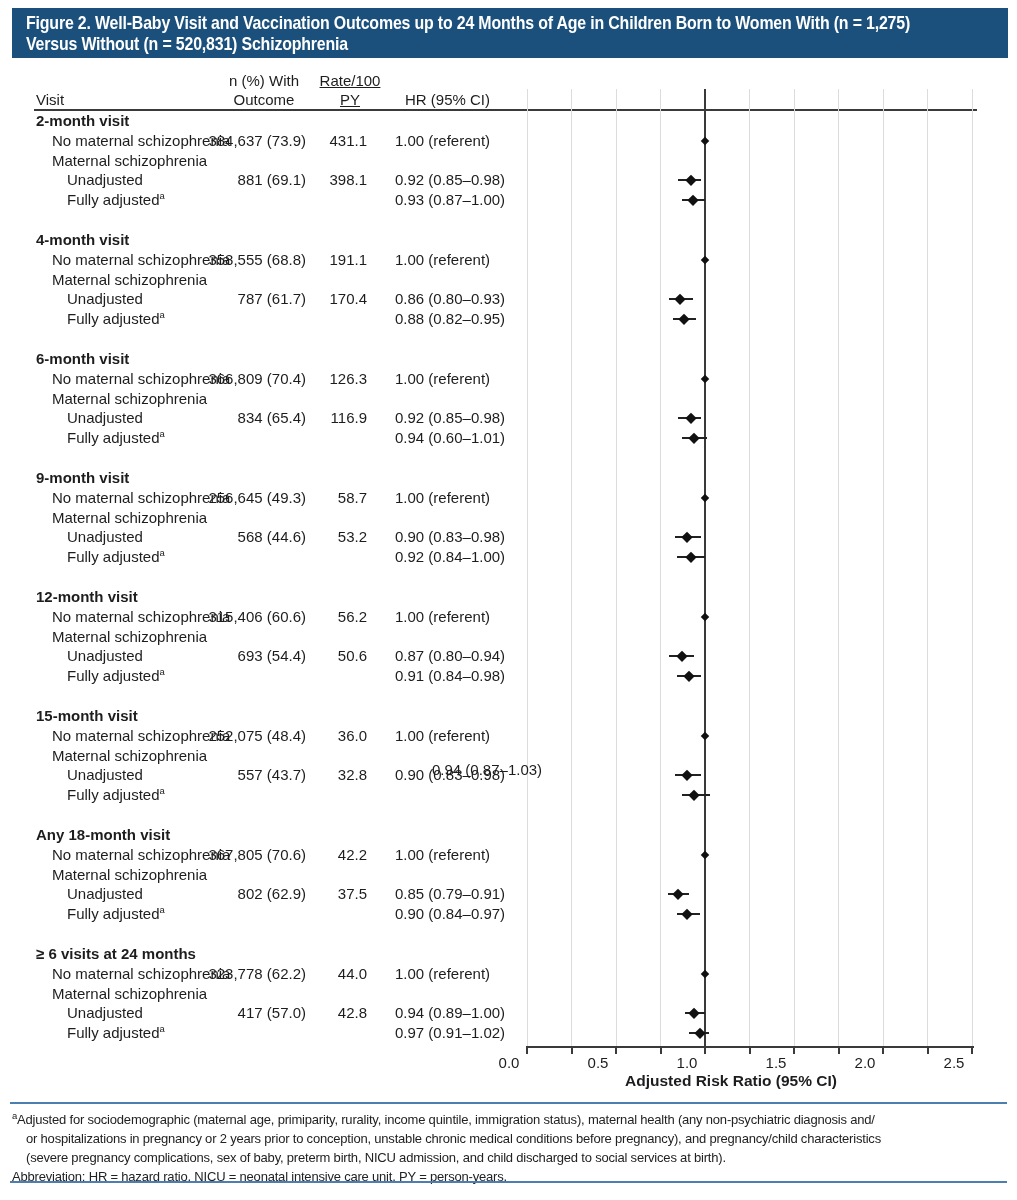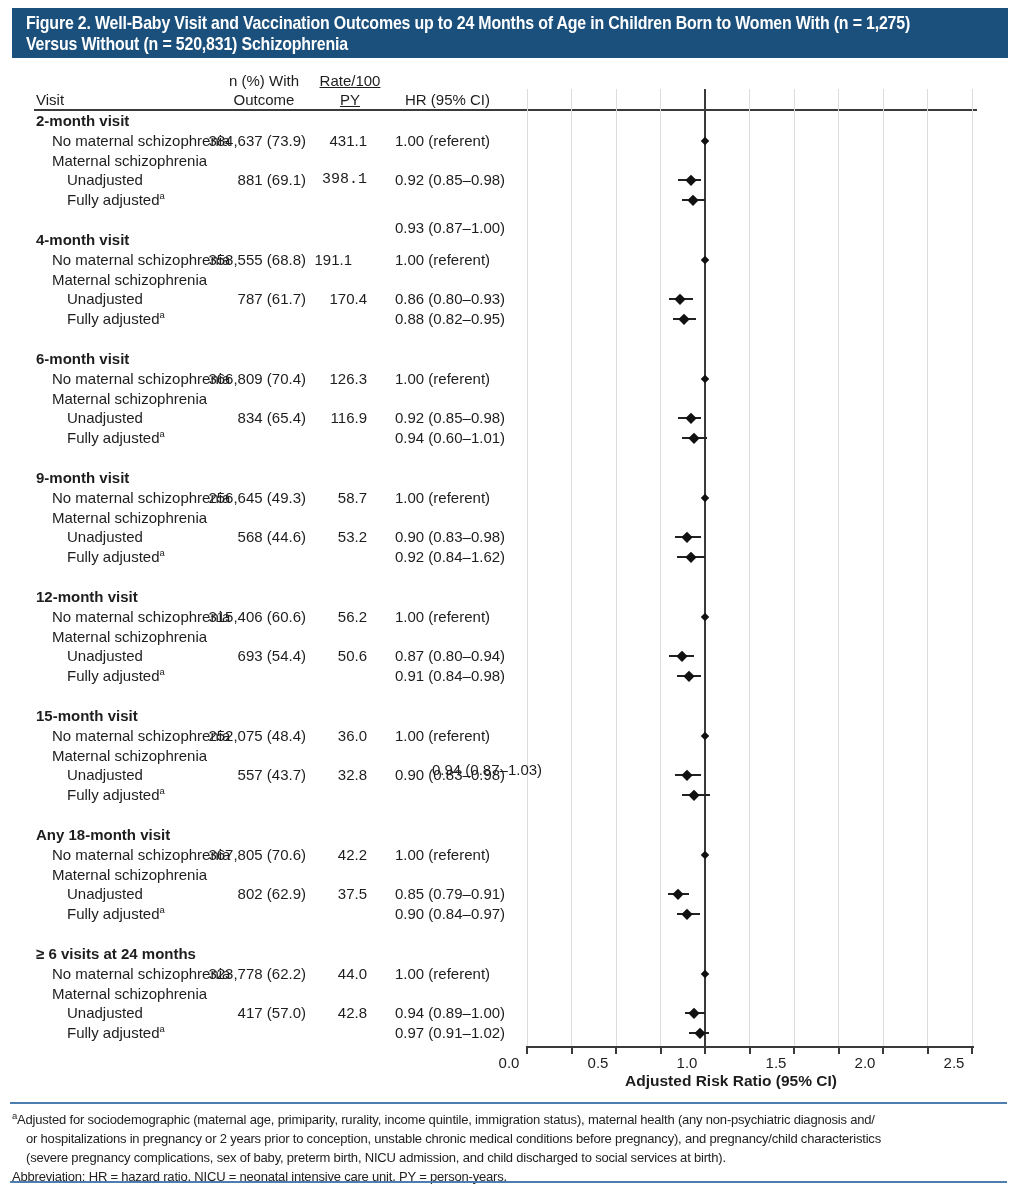--- a/index.html
+++ b/index.html
@@ -131,7 +131,7 @@
       <div class="abs row-text" style="left: 52px; top: 150.6px;">Maternal schizophrenia</div>
       <div class="abs row-text" style="left: 67px; top: 170.4px;">Unadjusted</div>
       <div class="abs row-text num" style="left: 146px; top: 170.4px; width: 160px;">881 (69.1)</div>
-      <div class="abs row-text num" style="left: 267px; top: 170.4px; width: 100px; font-family: Liberation Mono, monospace;">398.1</div>
+      <div class="abs row-text num" style="left: 267px; top: 170.4px; width: 100px;">398.1</div>
       <div class="abs row-text" style="left: 395px; top: 170.4px;">0.92 (0.85–0.98)</div>
       <div class="abs row-text" style="left: 67px; top: 190.2px;">Fully adjusted<sup>a</sup></div>
       <div class="abs row-text" style="left: 395px; top: 190.2px; margin-top: 28px;">0.93 (0.87–1.00)</div>

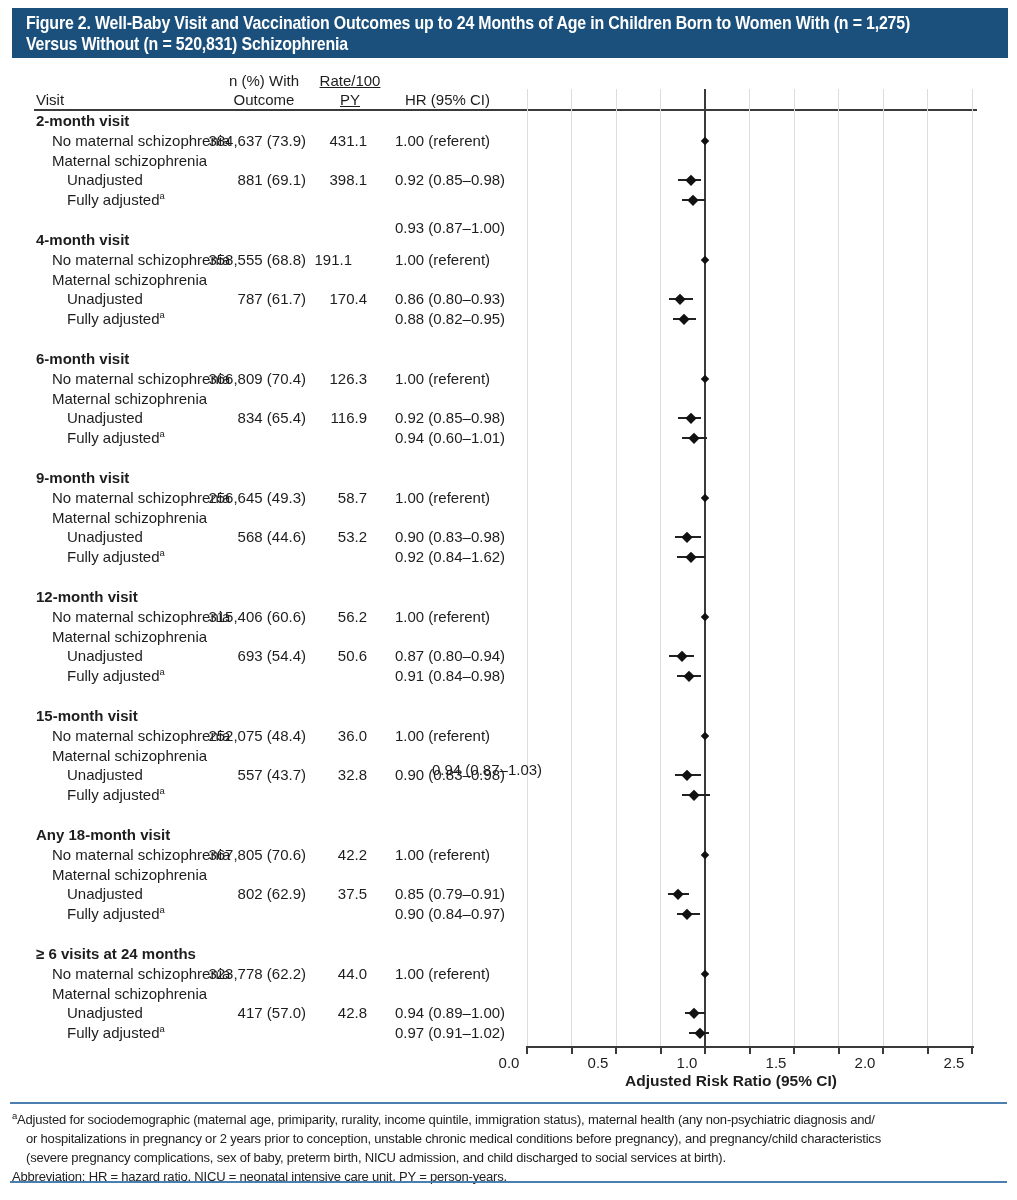--- a/index.html
+++ b/index.html
@@ -134,7 +134,7 @@
       <div class="abs row-text num" style="left: 267px; top: 170.4px; width: 100px;">398.1</div>
       <div class="abs row-text" style="left: 395px; top: 170.4px;">0.92 (0.85–0.98)</div>
       <div class="abs row-text" style="left: 67px; top: 190.2px;">Fully adjusted<sup>a</sup></div>
-      <div class="abs row-text" style="left: 395px; top: 190.2px; margin-top: 28px;">0.93 (0.87–1.00)</div>
+      <div class="abs row-text" style="left: 395px; top: 190.2px;">0.93 (0.87–1.00)</div>
       <div class="abs row-text bold" style="left: 36px; top: 230px;">4-month visit</div>
       <div class="abs row-text" style="left: 52px; top: 249.8px;">No maternal schizophrenia</div>
       <div class="abs row-text num" style="left: 146px; top: 249.8px; width: 160px;">358,555 (68.8)</div>

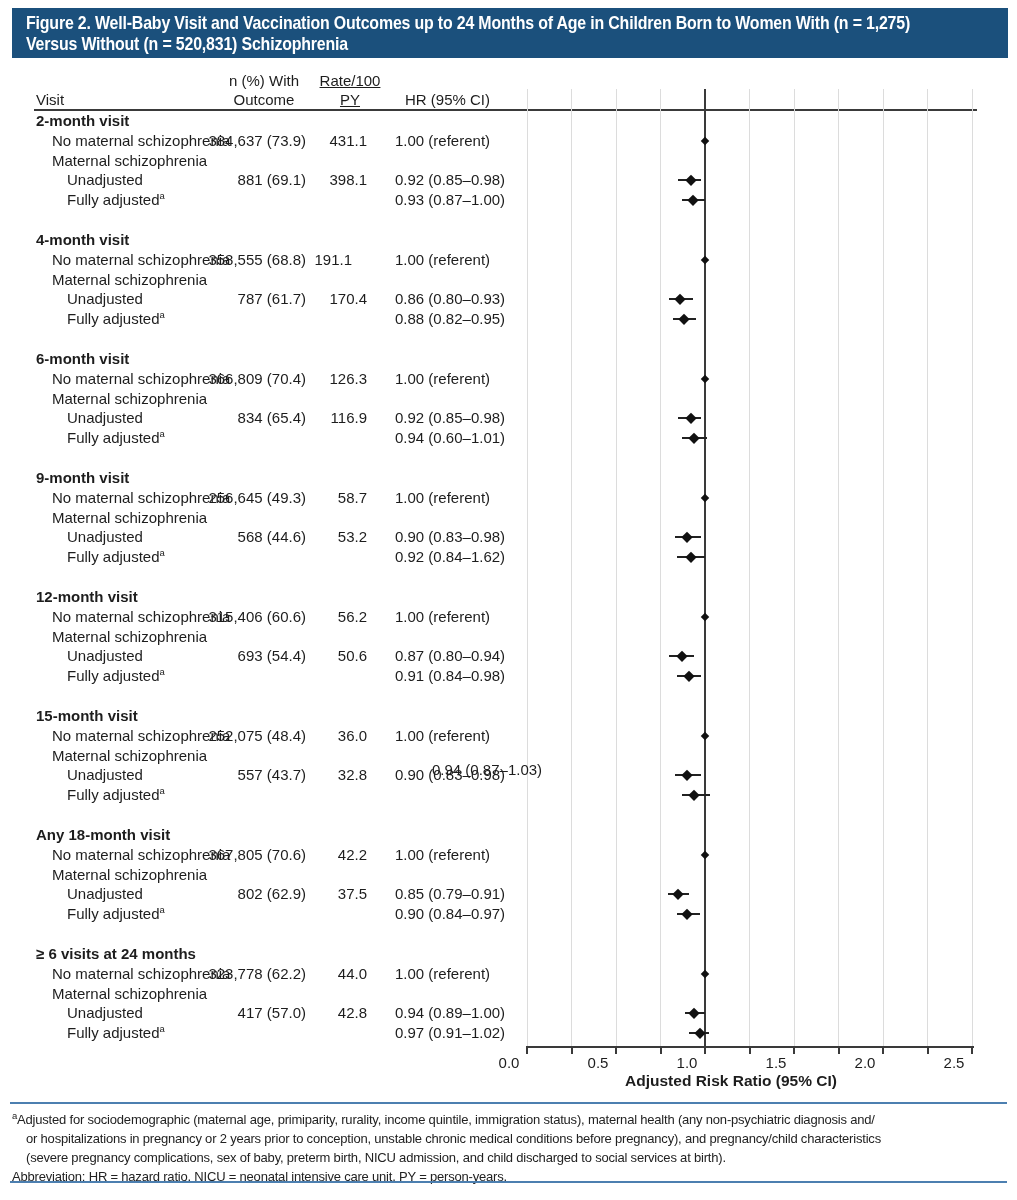--- a/index.html
+++ b/index.html
@@ -138,7 +138,7 @@
       <div class="abs row-text bold" style="left: 36px; top: 230px;">4-month visit</div>
       <div class="abs row-text" style="left: 52px; top: 249.8px;">No maternal schizophrenia</div>
       <div class="abs row-text num" style="left: 146px; top: 249.8px; width: 160px;">358,555 (68.8)</div>
-      <div class="abs row-text num" style="left: 252px; top: 249.8px; width: 100px;">191.1</div>
+      <div class="abs row-text num" style="left: 267px; top: 249.8px; width: 100px;">191.1</div>
       <div class="abs row-text" style="left: 395px; top: 249.8px;">1.00 (referent)</div>
       <div class="abs row-text" style="left: 52px; top: 269.6px;">Maternal schizophrenia</div>
       <div class="abs row-text" style="left: 67px; top: 289.4px;">Unadjusted</div>

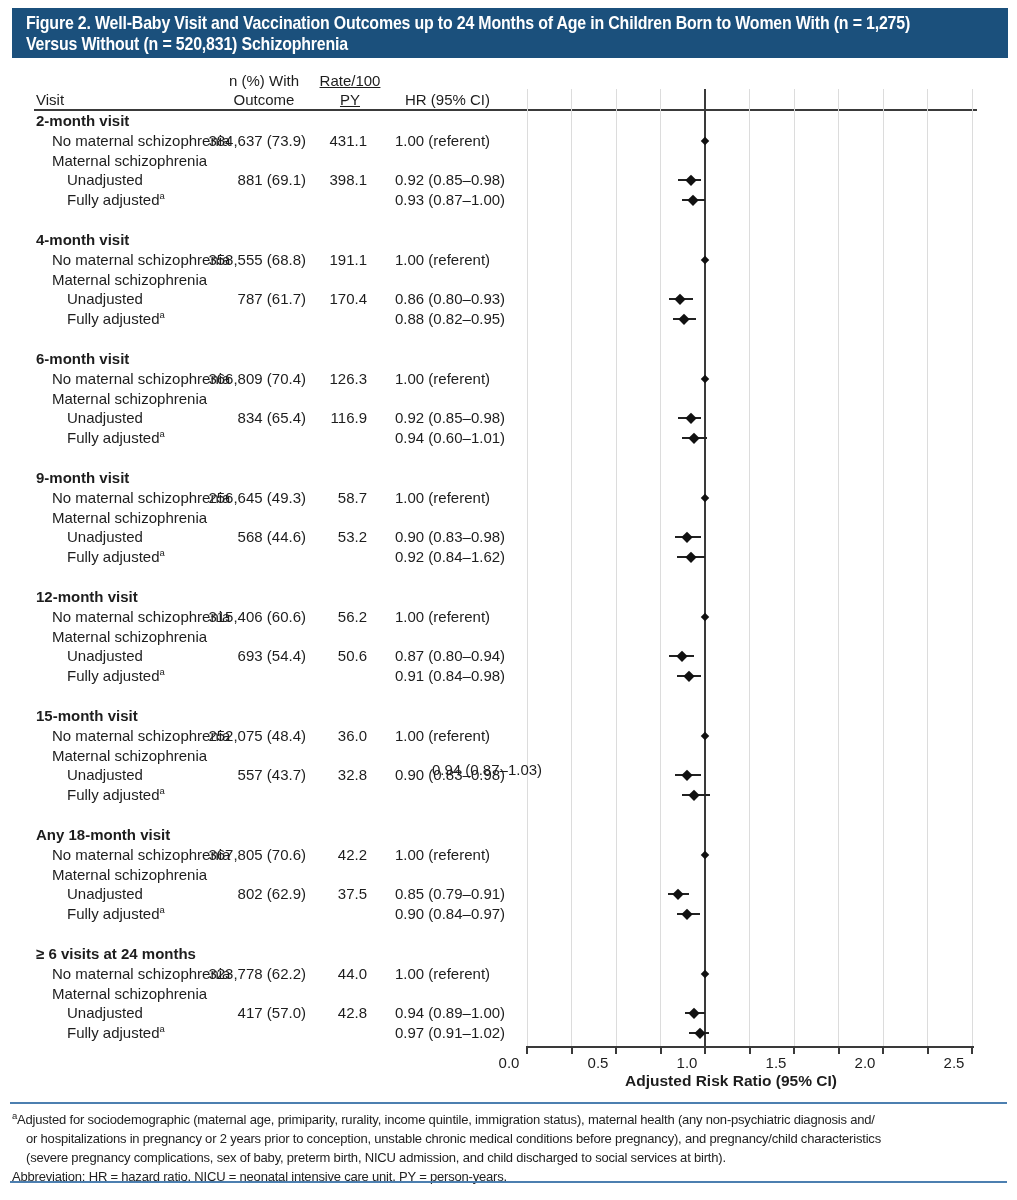--- a/index.html
+++ b/index.html
@@ -170,7 +170,7 @@
       <div class="abs row-text num" style="left: 267px; top: 527.4px; width: 100px;">53.2</div>
       <div class="abs row-text" style="left: 395px; top: 527.4px;">0.90 (0.83–0.98)</div>
       <div class="abs row-text" style="left: 67px; top: 547.2px;">Fully adjusted<sup>a</sup></div>
-      <div class="abs row-text" style="left: 395px; top: 547.2px;">0.92 (0.84–1.62)</div>
+      <div class="abs row-text" style="left: 395px; top: 547.2px;">0.92 (0.84–1.00)</div>
       <div class="abs row-text bold" style="left: 36px; top: 587px;">12-month visit</div>
       <div class="abs row-text" style="left: 52px; top: 606.8px;">No maternal schizophrenia</div>
       <div class="abs row-text num" style="left: 146px; top: 606.8px; width: 160px;">315,406 (60.6)</div>

